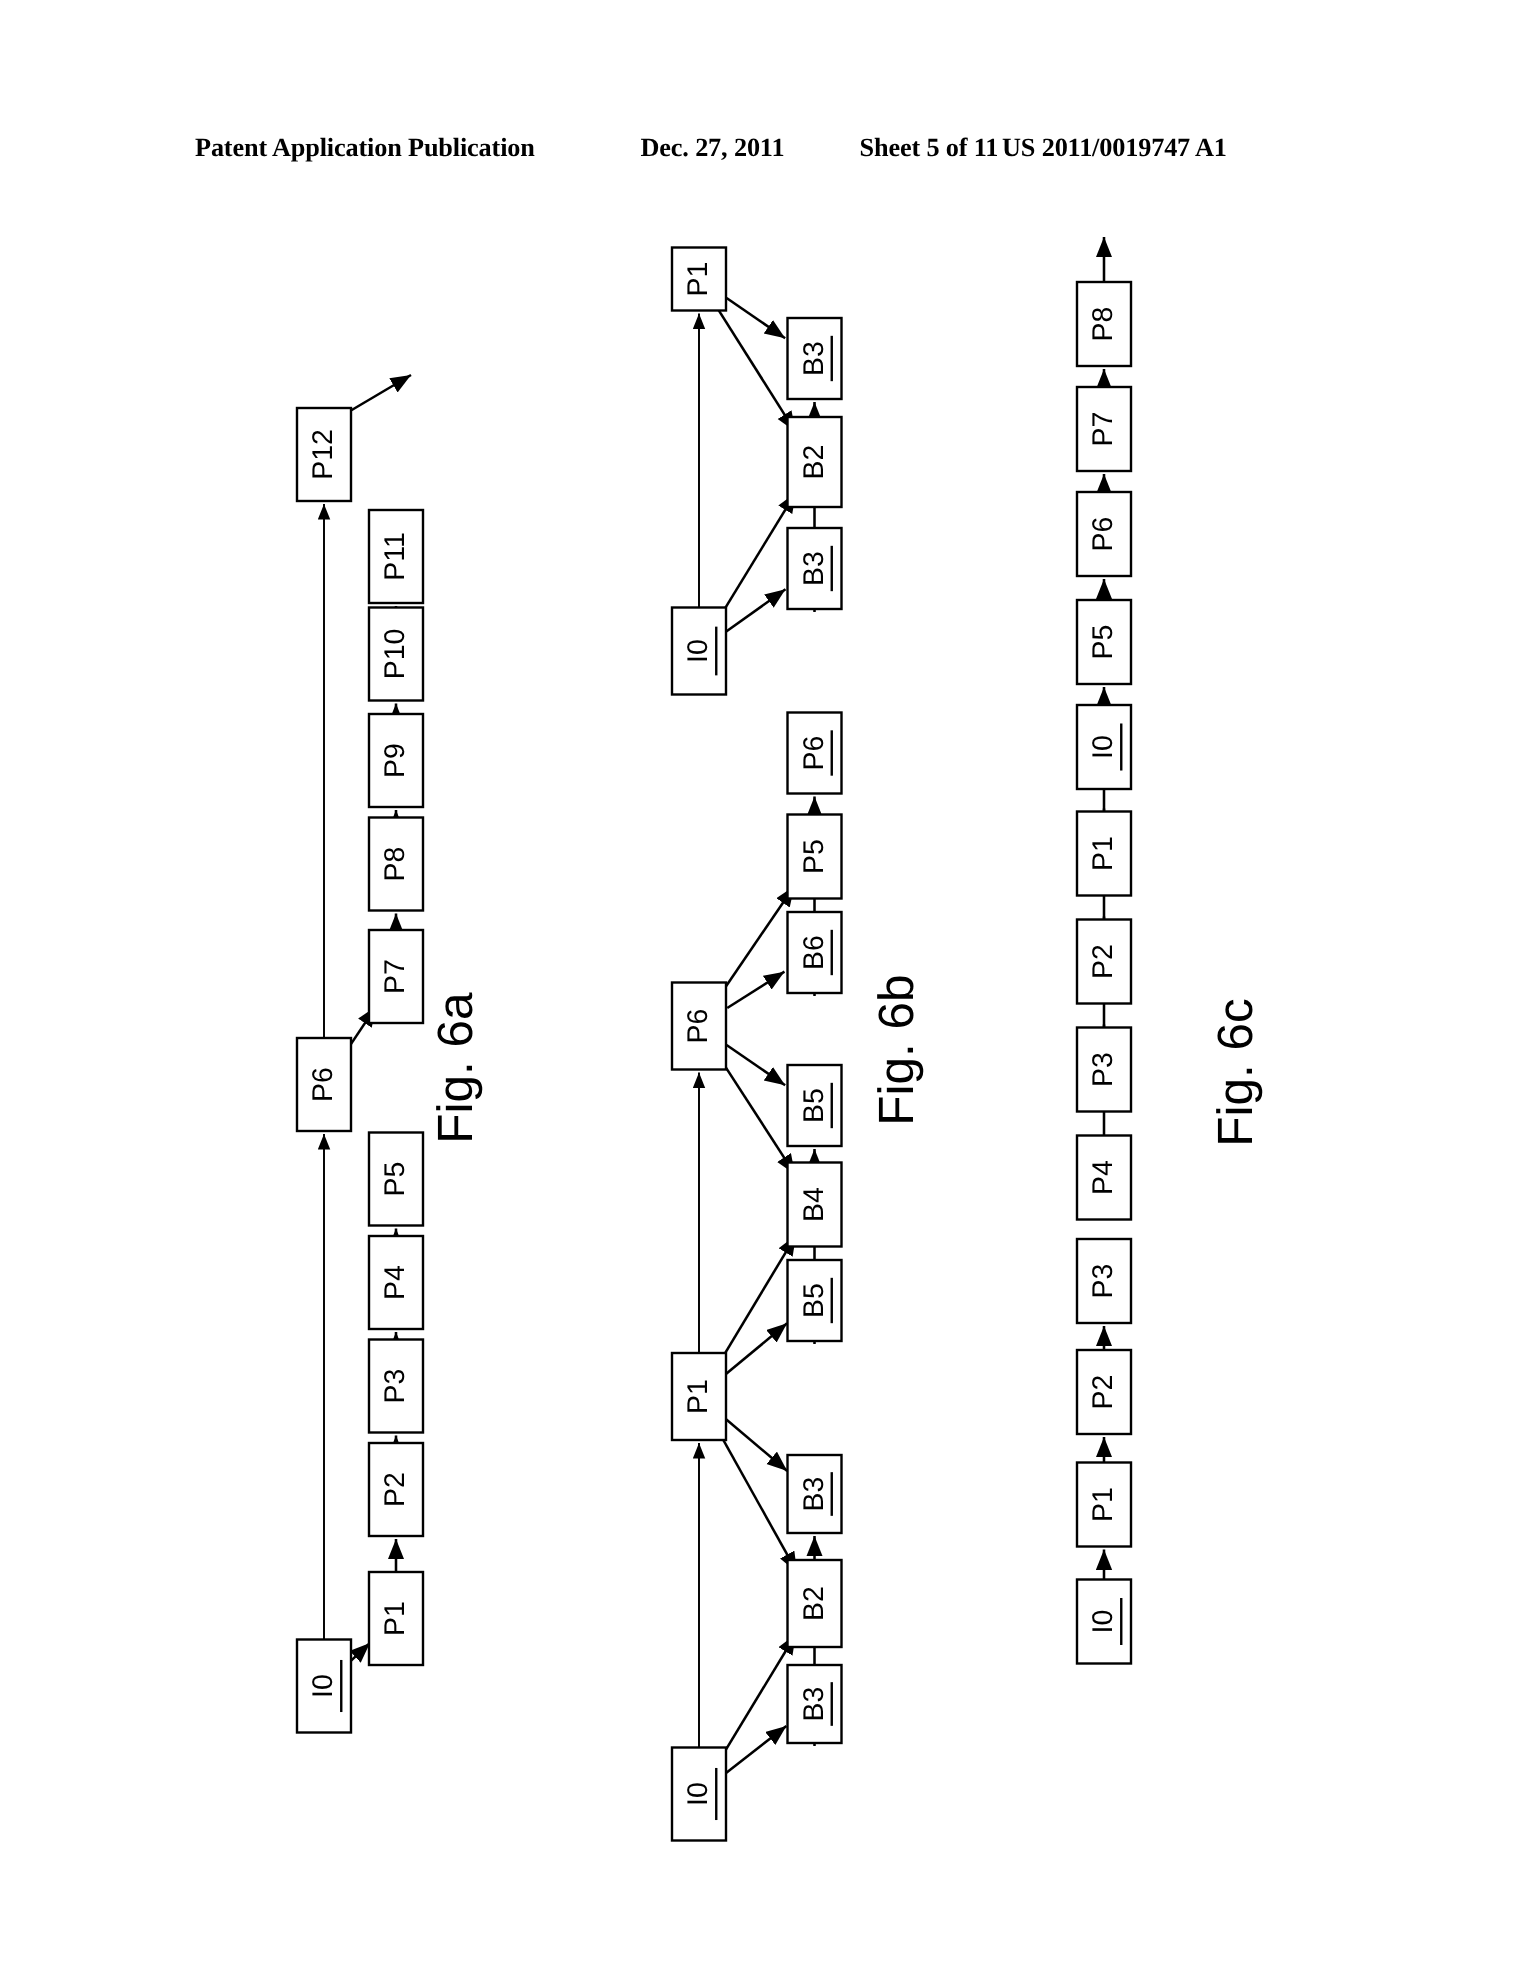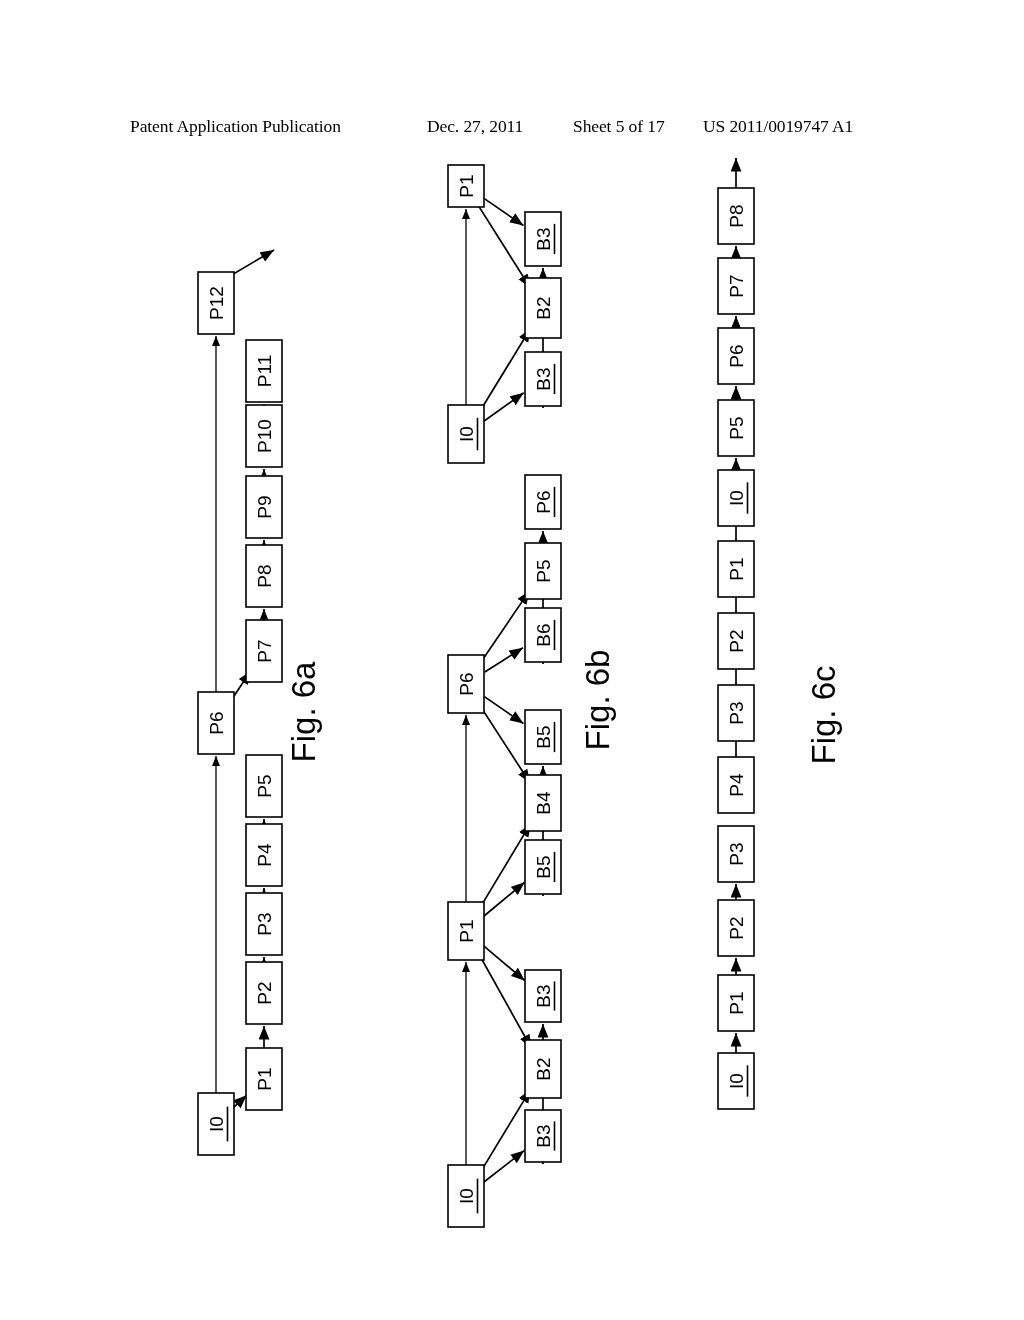--- a/index.html
+++ b/index.html
@@ -27,12 +27,11 @@
     display: flex;
     align-items: baseline;
     font-family: "Liberation Serif", serif;
-    font-weight: normal;
+    font-weight: bold;
     font-size: 17.5px;
     letter-spacing: -0.1px;
     color: #000000;
     white-space: nowrap;
-    margin-top: 28px;
   }
   #header .h-pub {
     position: absolute;

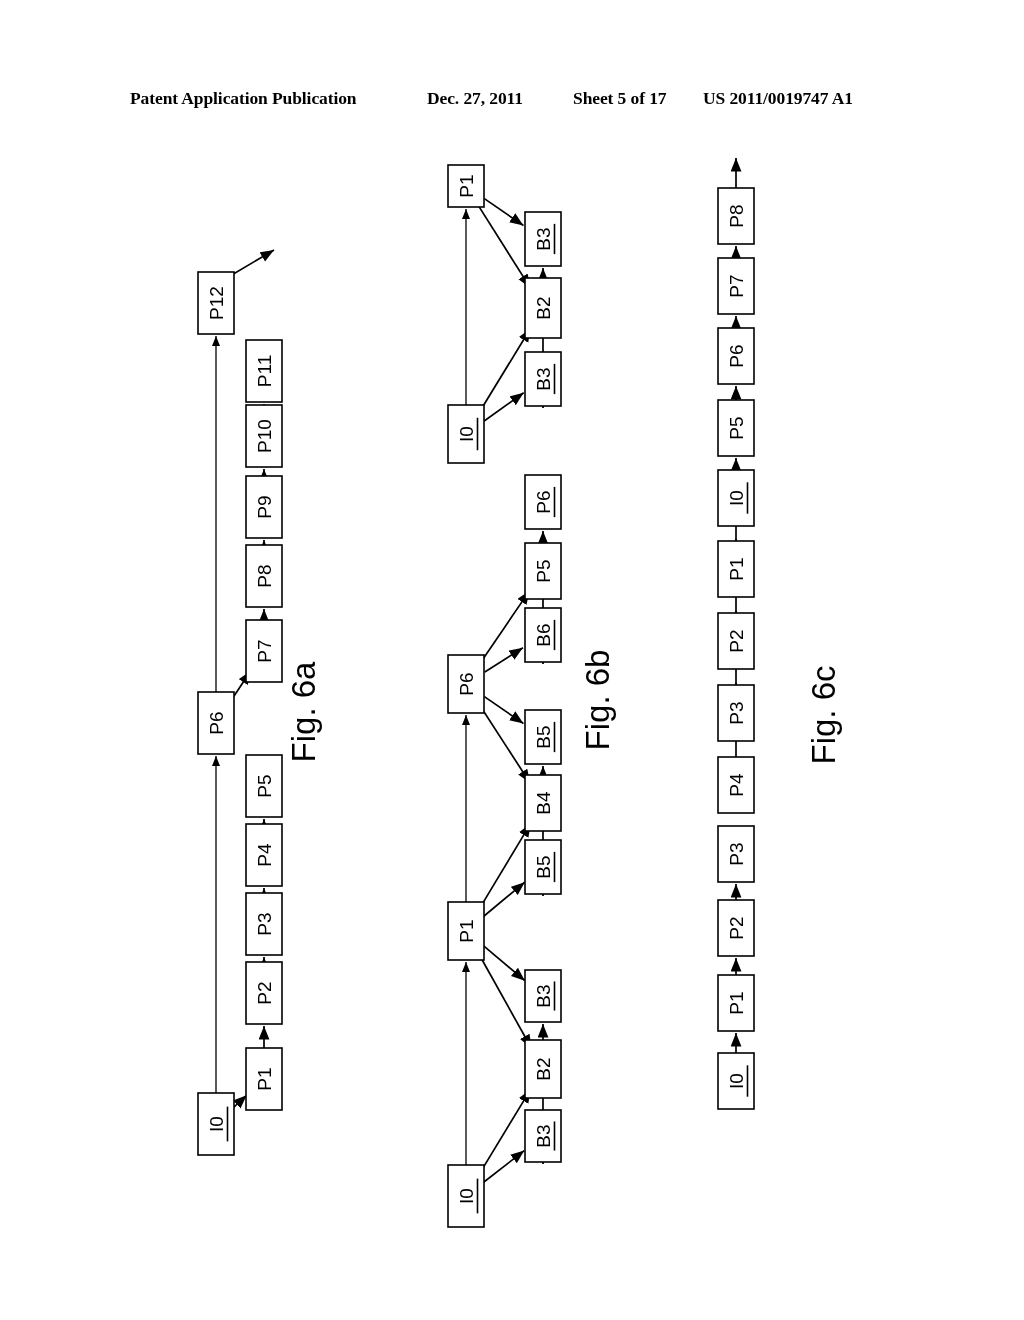--- a/index.html
+++ b/index.html
@@ -107,7 +107,7 @@
   <div id="header">
     <span class="h-pub">Patent Application Publication</span>
     <span class="h-date">Dec. 27, 2011</span>
-    <span class="h-sheet">Sheet 5 of 17</span>
+    <span class="h-sheet">Sheet 5 of 11</span>
     <span class="h-patno">US 2011/0019747 A1</span>
   </div>
 

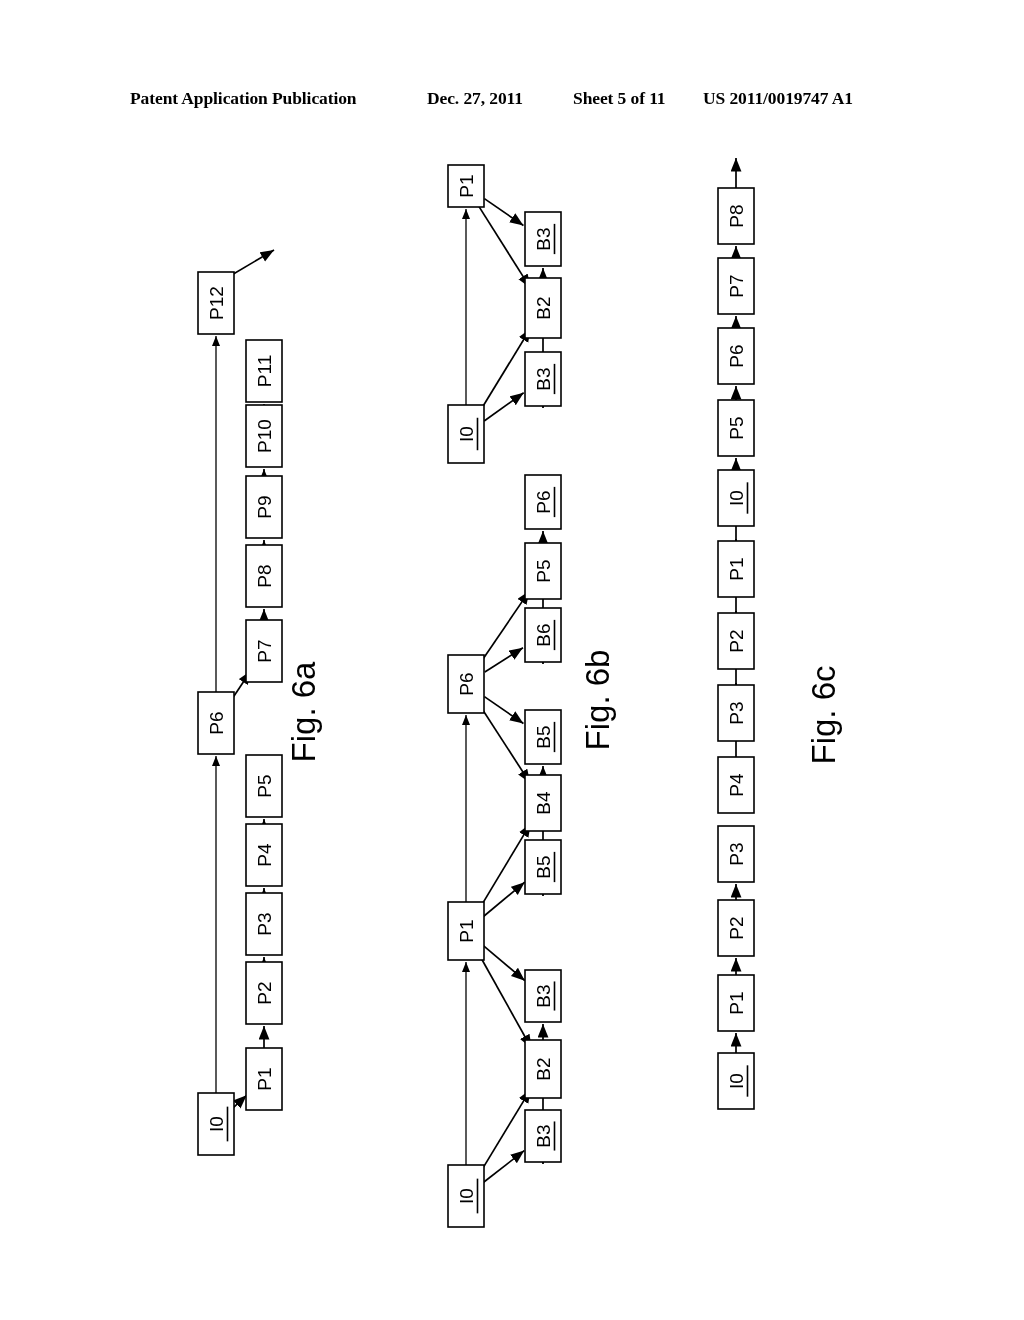--- a/index.html
+++ b/index.html
@@ -47,7 +47,7 @@
   }
   #header .h-patno {
     position: absolute;
-    left: 703px;
+    left: 668px;
   }
 
   

